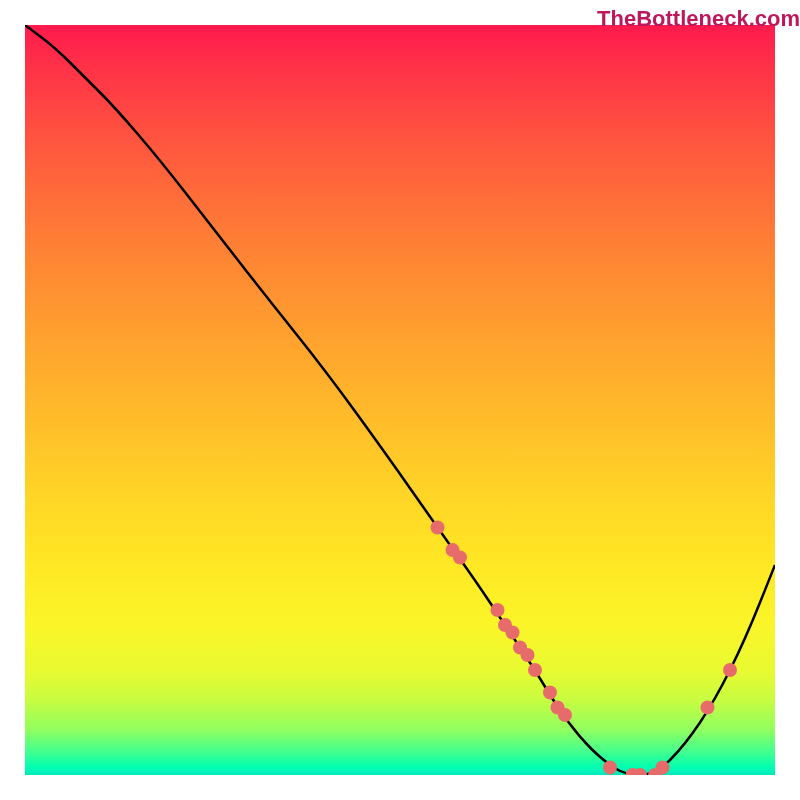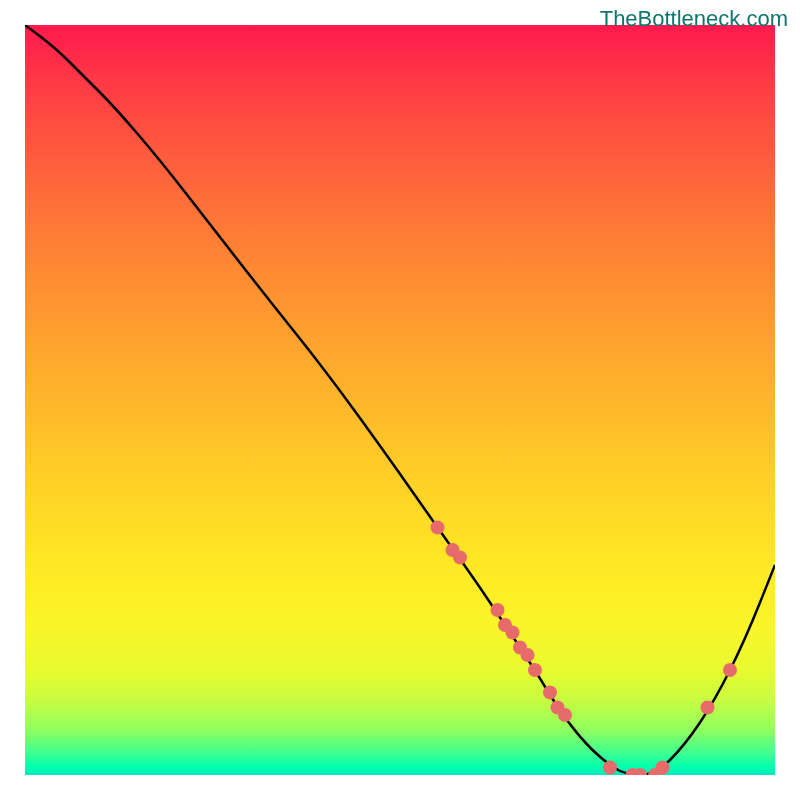--- a/index.html
+++ b/index.html
@@ -13,11 +13,11 @@
   .watermark {
     position: absolute;
     top: 6px;
-    right: 12px;
+    right: 0;
     font-family: Arial, sans-serif;
     font-size: 22px;
-    font-weight: normal;
-    color: #0f766e;
+    font-weight: bold;
+    color: #be185d;
     z-index: 10;
   }
   .gradient-bg {

